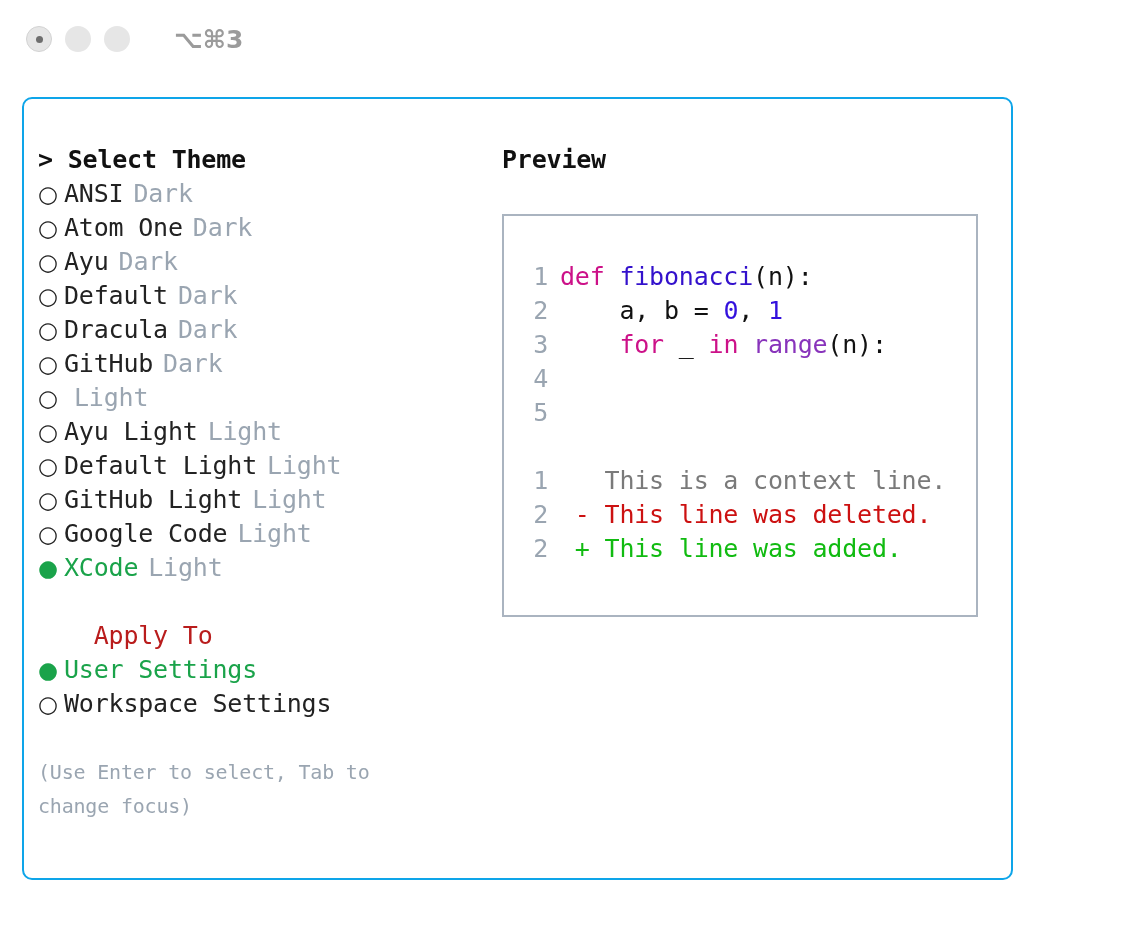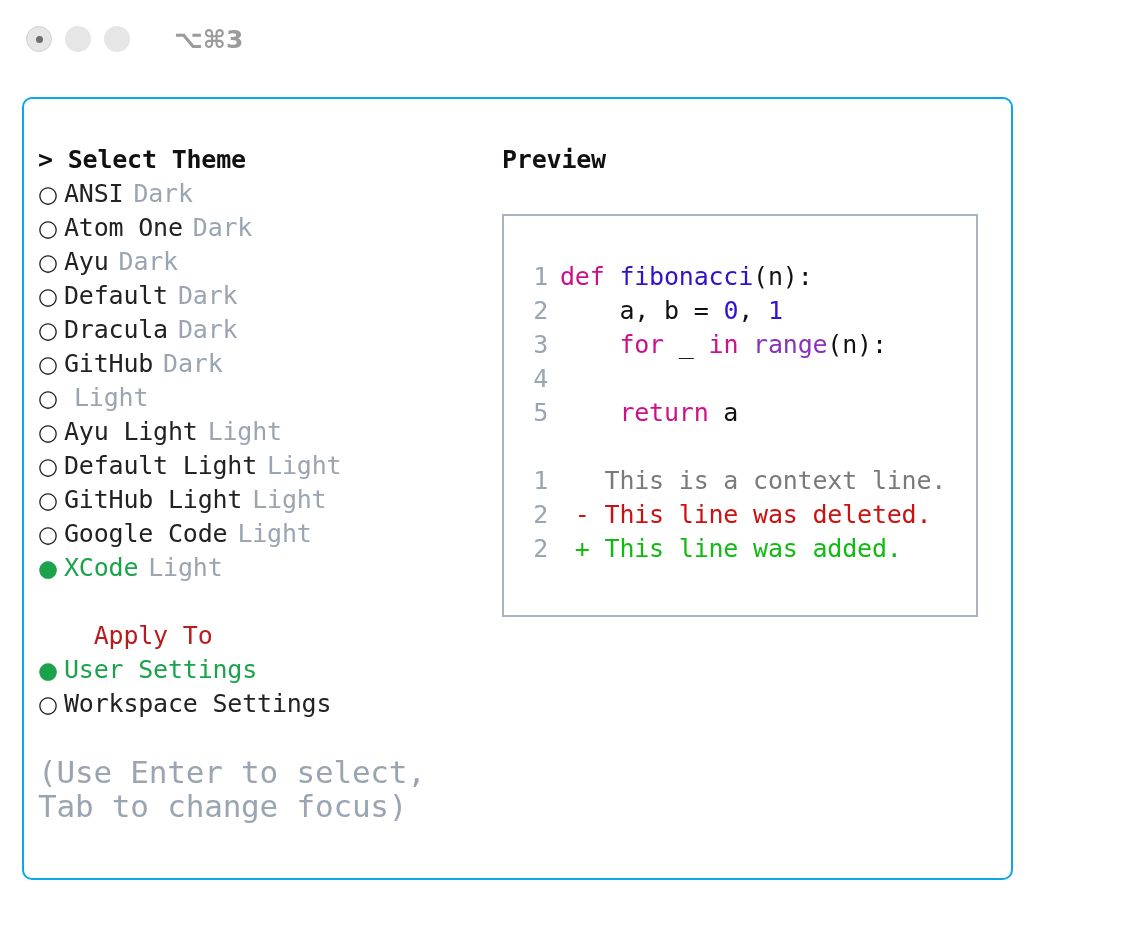--- a/index.html
+++ b/index.html
@@ -257,7 +257,7 @@
               <div class="code-line"><span class="lineno">2</span><span class="code-text"><span class="tok-plain">    a, b = </span><span class="tok-num">0</span><span class="tok-plain">, </span><span class="tok-num">1</span></span></div>
               <div class="code-line"><span class="lineno">3</span><span class="code-text"><span class="tok-plain">    </span><span class="tok-kw">for</span><span class="tok-plain"> _ </span><span class="tok-kw">in</span><span class="tok-plain"> </span><span class="tok-call">range</span><span class="tok-plain">(n):</span></span></div>
               <div class="code-line"><span class="lineno">4</span></div>
-              <div class="code-line"><span class="lineno">5</span><span class="code-text"><span class="tok-plain">    </span><span class="tok-kw">return</span><span class="tok-plain"> a</span></span></div>
+              <div class="code-line"><span class="lineno">5</span></div>
             </div>
           <div class="blank-line"></div>
           <div id="diff-sample">

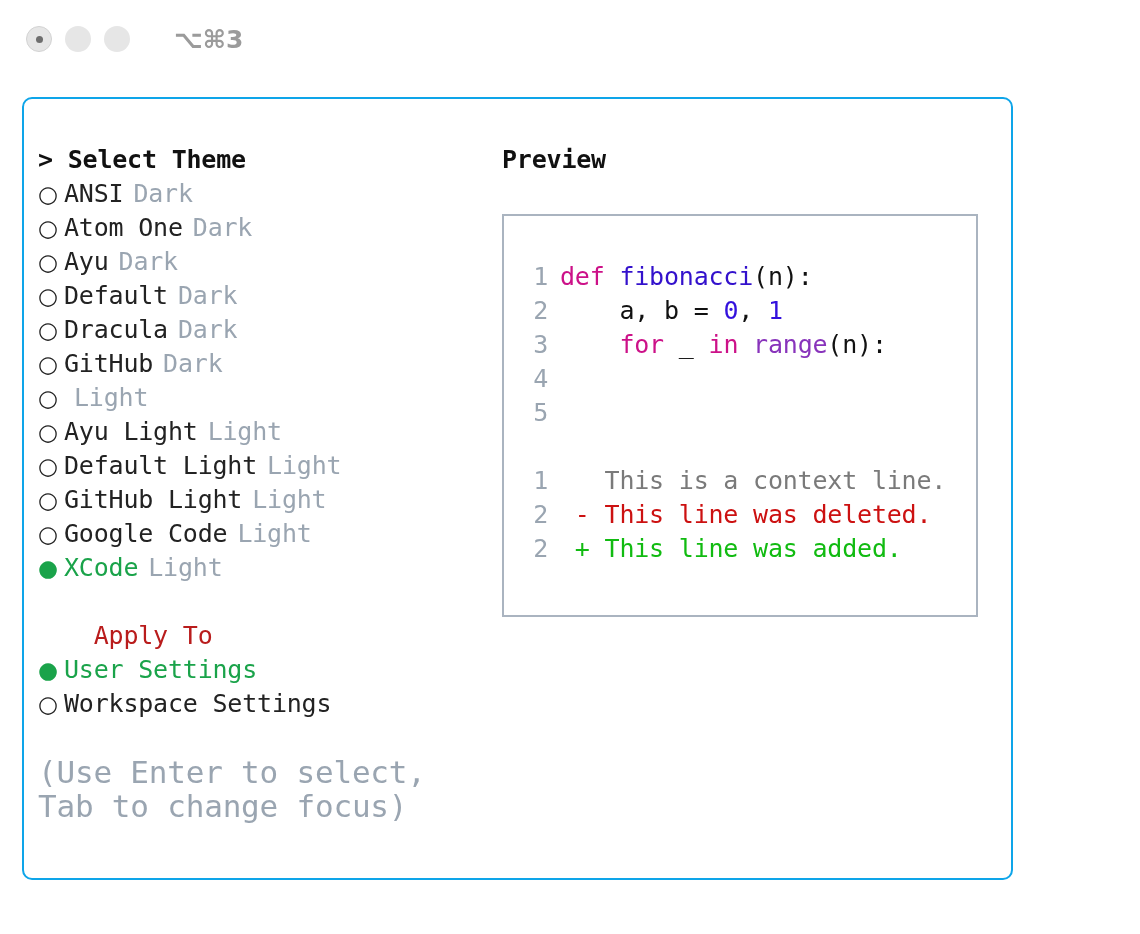--- a/index.html
+++ b/index.html
@@ -141,7 +141,7 @@
 
   .hint {
     margin-top: 34px;
-    font-size: 31px;
+    font-size: 20px;
     color: #9aa5b1;
     line-height: 34px;
     width: 410px;

